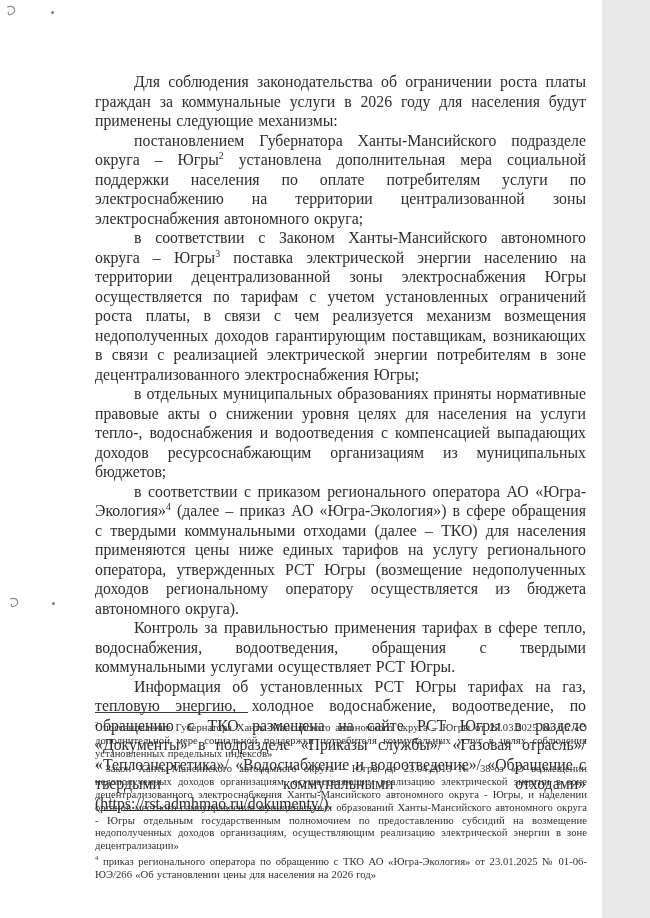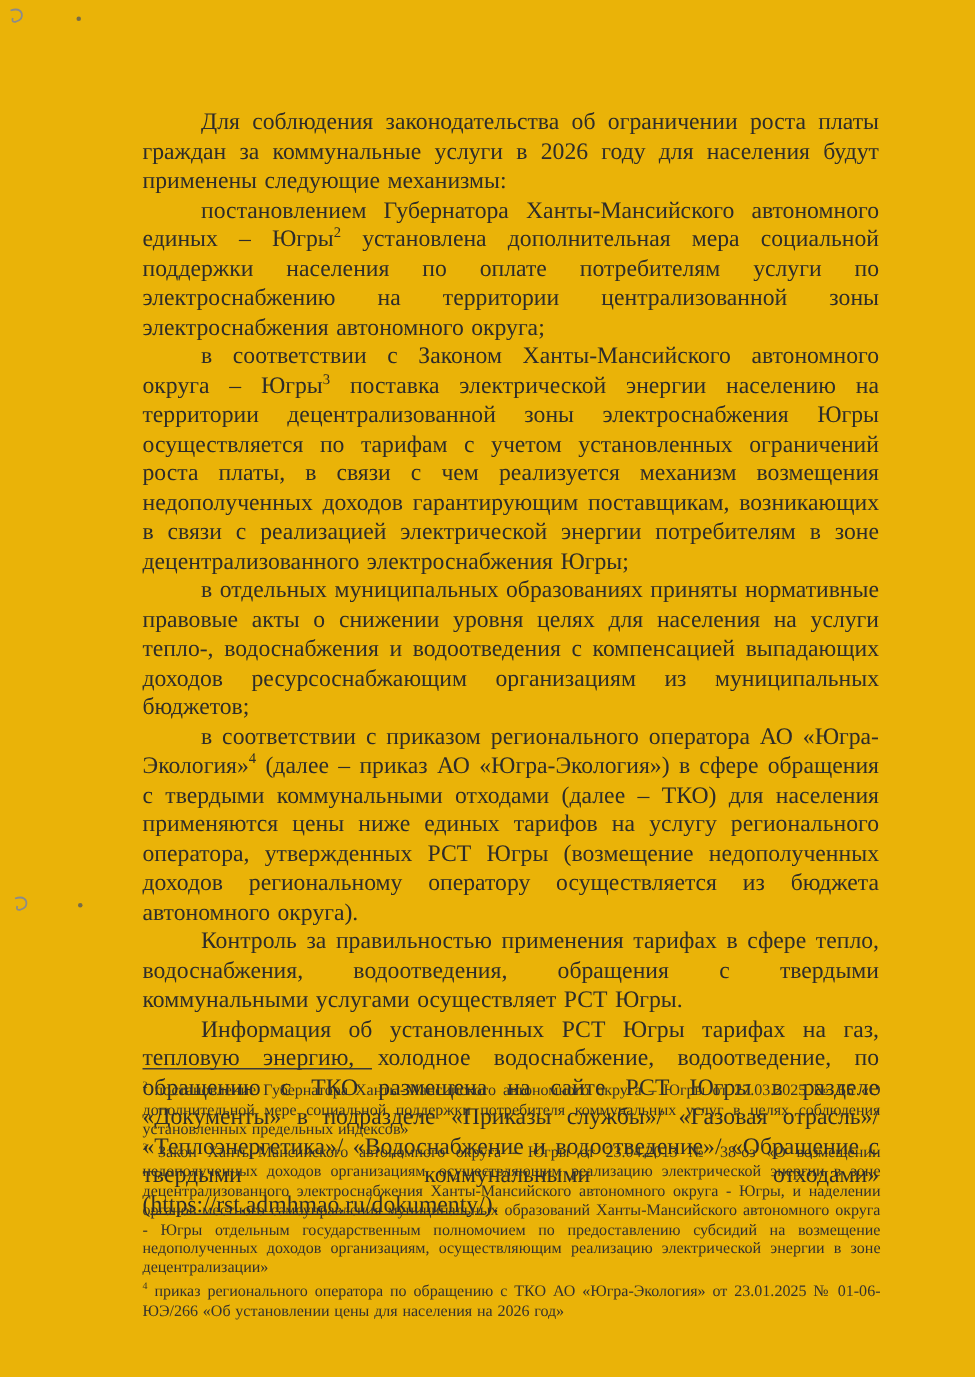--- a/index.html
+++ b/index.html
@@ -10,9 +10,9 @@
   }
   .page {
     position: relative;
-    width: 650px;
+    width: 602px;
     height: 918px;
-    background: #eab308;
+    background: #ffffff;
     overflow: hidden;
     color: #2e2c2a;
   }

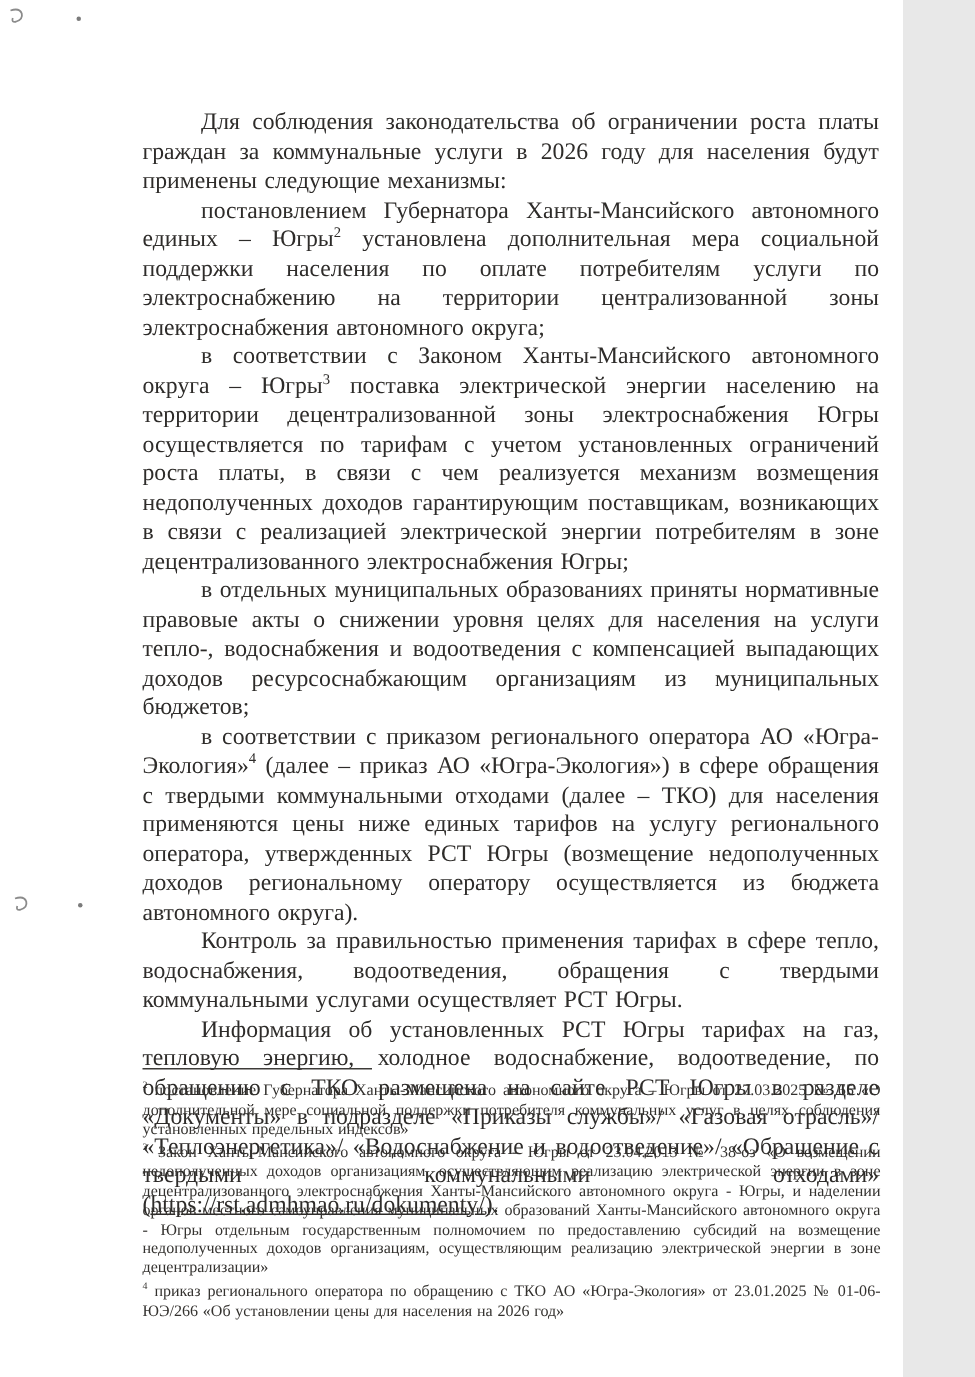--- a/index.html
+++ b/index.html
@@ -81,7 +81,7 @@
 
   <div class="body-text" id="body-text">
       <p class="para"><span>Для соблюдения законодательства об ограничении роста платы граждан за коммунальные услуги в 2026 году для населения будут применены следующие механизмы:</span></p>
-      <p class="para"><span>постановлением Губернатора Ханты-Мансийского автономного единых – Югры</span><sup class="fn-ref">2</sup><span> установлена дополнительная мера социальной поддержки населения по оплате потребителям услуги по электроснабжению на территории централизованной зоны электроснабжения автономного округа;</span></p>
+      <p class="para"><span>постановлением Губернатора Ханты-Мансийского подразделе округа – Югры</span><sup class="fn-ref">2</sup><span> установлена дополнительная мера социальной поддержки населения по оплате потребителям услуги по электроснабжению на территории централизованной зоны электроснабжения автономного округа;</span></p>
       <p class="para"><span>в соответствии с Законом Ханты-Мансийского автономного округа – Югры</span><sup class="fn-ref">3</sup><span> поставка электрической энергии населению на территории децентрализованной зоны электроснабжения Югры осуществляется по тарифам с учетом установленных ограничений роста платы, в связи с чем реализуется механизм возмещения недополученных доходов гарантирующим поставщикам, возникающих в связи с реализацией электрической энергии потребителям в зоне децентрализованного электроснабжения Югры;</span></p>
       <p class="para"><span>в отдельных муниципальных образованиях приняты нормативные правовые акты о снижении уровня целях для населения на услуги тепло-, водоснабжения и водоотведения с компенсацией выпадающих доходов ресурсоснабжающим организациям из муниципальных бюджетов;</span></p>
       <p class="para"><span>в соответствии с приказом регионального оператора АО «Югра-Экология»</span><sup class="fn-ref">4</sup><span> (далее – приказ АО «Югра-Экология») в сфере обращения с твердыми коммунальными отходами (далее – ТКО) для населения применяются цены ниже единых тарифов на услугу регионального оператора, утвержденных РСТ Югры (возмещение недополученных доходов региональному оператору осуществляется из бюджета автономного округа).</span></p>

